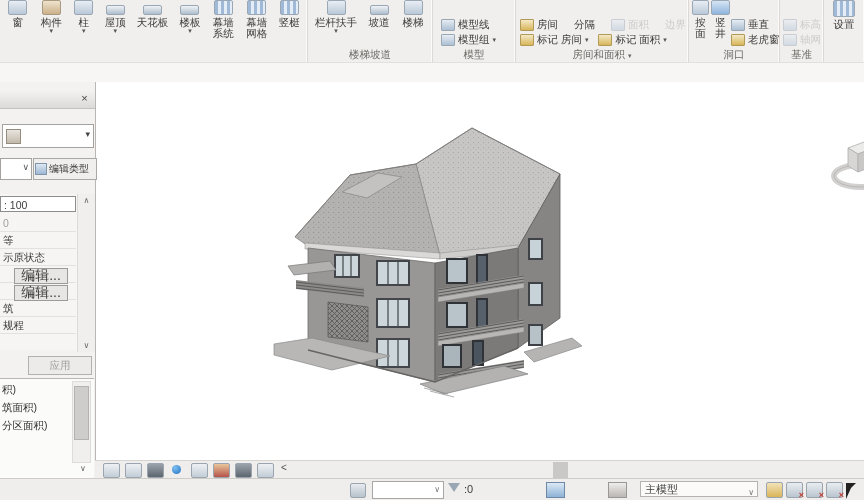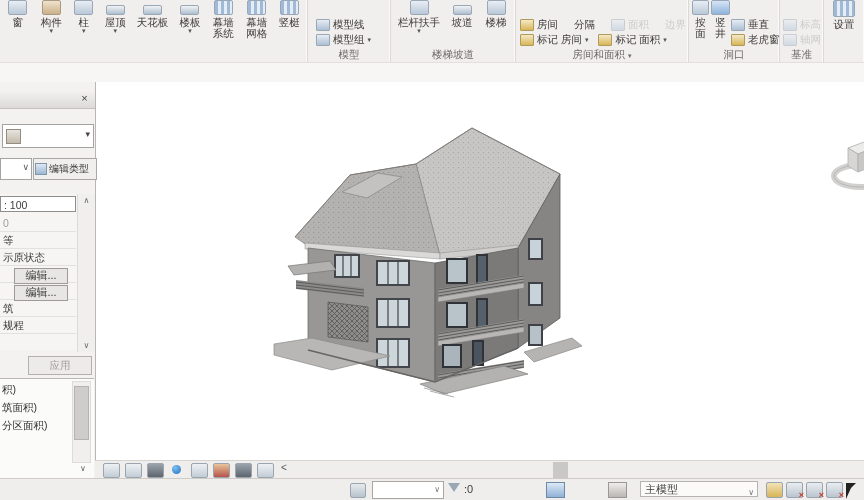--- a/index.html
+++ b/index.html
@@ -175,21 +175,6 @@
     </div>
   </div>
 
-  <div class="rgroup" style="width:96px">
-    <div class="content" style="flex-direction:column;justify-content:flex-end;padding-left:8px">
-      <div class="smallrow">
-        <span class="sic"></span>
-        <span>模型线</span>
-      </div>
-      <div class="smallrow">
-        <span class="sic"></span>
-        <span>模型组</span>
-        <span class="arr" style="font-size:7px;color:#555">▾</span>
-      </div>
-    </div>
-    <div class="footer">模型</div>
-  </div>
-
   <div class="rgroup" style="width:124px">
     <div class="content">
       <div class="bigbtn" style="width:50px">
@@ -207,6 +192,21 @@
       </div>
     </div>
     <div class="footer">楼梯坡道</div>
+  </div>
+
+  <div class="rgroup" style="width:96px">
+    <div class="content" style="flex-direction:column;justify-content:flex-end;padding-left:8px">
+      <div class="smallrow">
+        <span class="sic"></span>
+        <span>模型线</span>
+      </div>
+      <div class="smallrow">
+        <span class="sic"></span>
+        <span>模型组</span>
+        <span class="arr" style="font-size:7px;color:#555">▾</span>
+      </div>
+    </div>
+    <div class="footer">模型</div>
   </div>
 
   <div class="rgroup" style="width:172px">

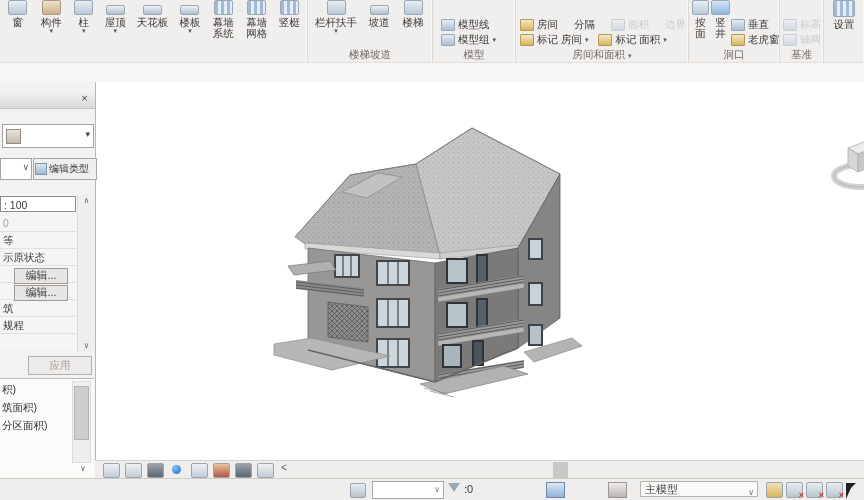--- a/index.html
+++ b/index.html
@@ -62,7 +62,7 @@
   .prow.valbox{background:#fff;border:1px solid #8d8d8d;height:16px;}
   .prow.graytx{color:#9f9f9f;}
   .pbtn{position:absolute;left:14px;width:52px;height:14px;background:#e8e6e4;
-        border:1px solid #9d9a97;font-size:11px;color:#3b3b3b;text-align:center;
+        border:1px solid #9d9a97;font-size:14px;color:#3b3b3b;text-align:center;
         line-height:13px;}
   .pscroll{position:absolute;left:77px;top:112px;width:17px;height:158px;background:#f0efee;
            border-left:1px solid #dddbd9;}

